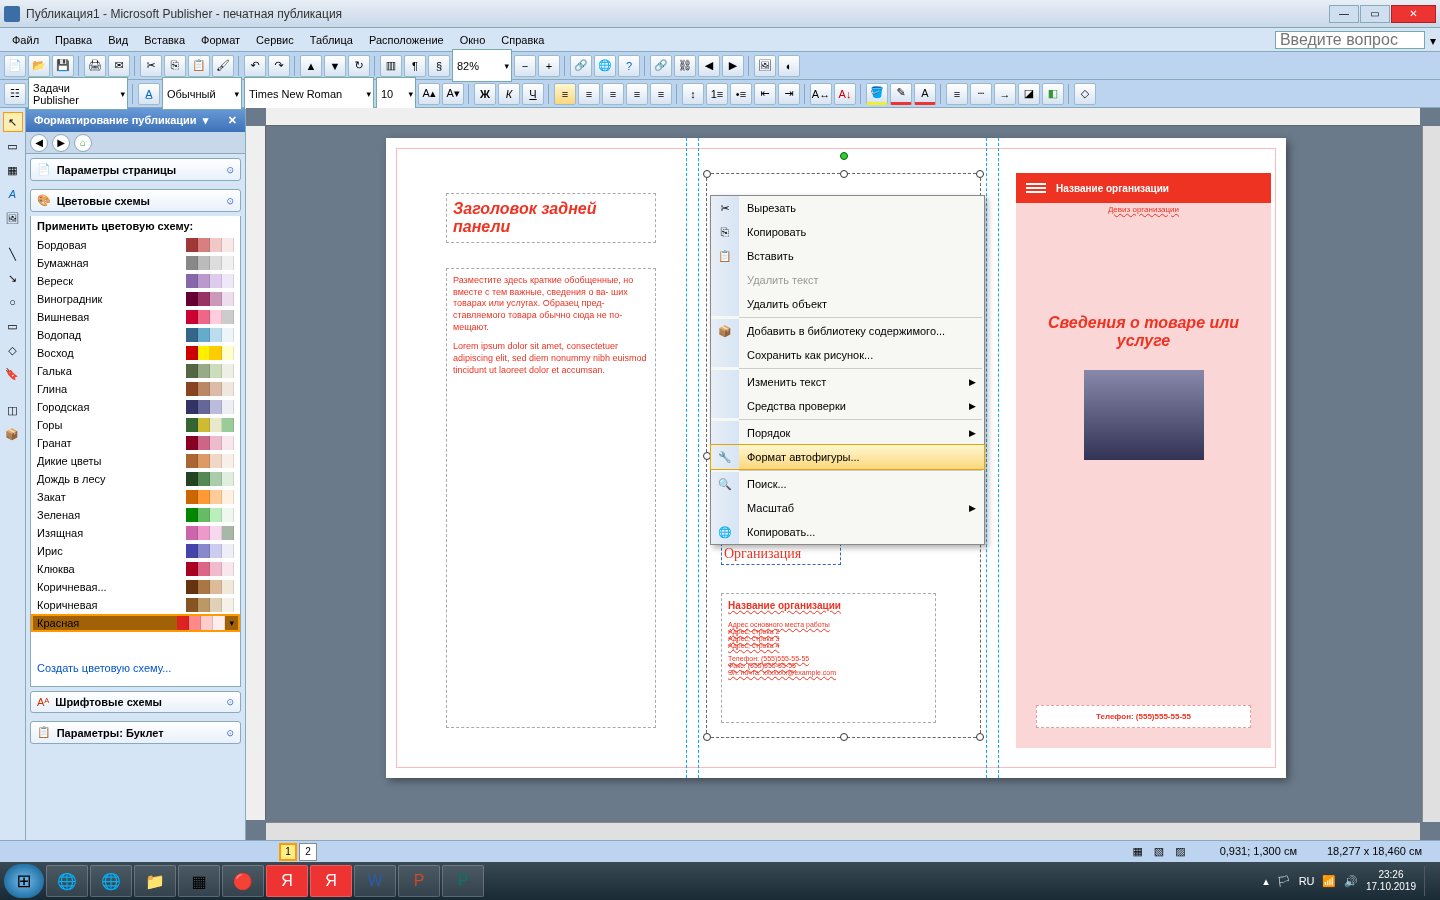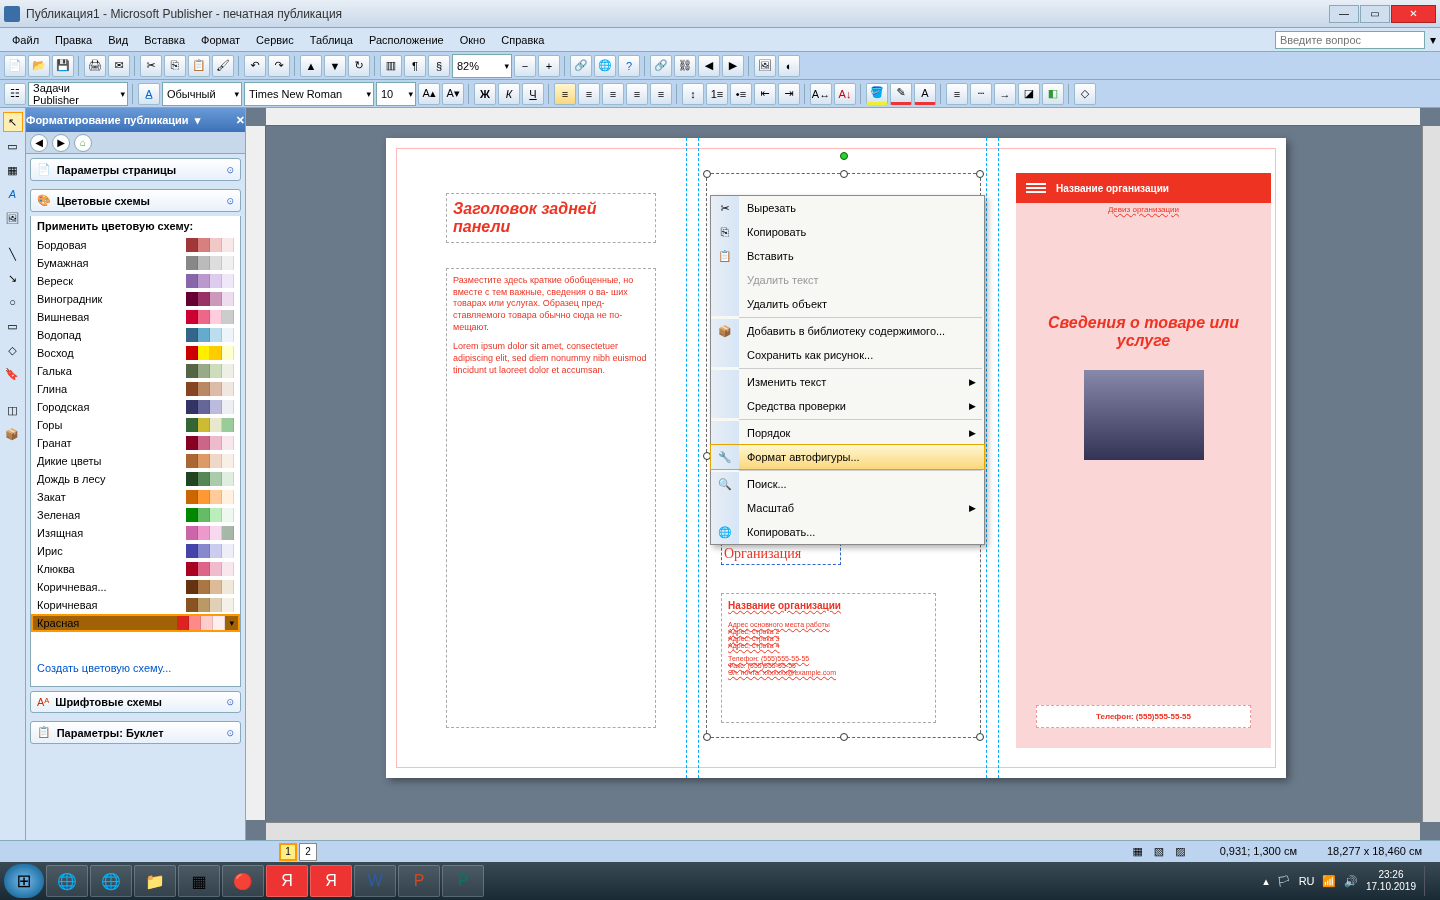--- a/index.html
+++ b/index.html
@@ -15,7 +15,7 @@
 .menubar { height: 24px; background: #d6e5f5; display: flex; align-items: center; padding: 0 4px; font-size: 11px; border-bottom: 1px solid #8ab; }
 .menubar .menu-item { padding: 3px 8px; cursor: pointer; }
 .menubar .help-box { margin-left: auto; }
-.menubar input { width: 150px; height: 18px; font-size: 11px; padding: 0 4px; border: 1px solid #7aa; }
+.menubar input { width: 150px; height: 18px; font-size: 16px; padding: 0 4px; border: 1px solid #7aa; }
 
 .toolbar { height: 28px; background: #bcd4ef; display: flex; align-items: center; padding: 0 4px; gap: 2px; border-bottom: 1px solid #8ab; }
 .tb-btn { width: 22px; height: 22px; background: linear-gradient(#fff,#d8e4f2); border: 1px solid #9bc; border-radius: 2px; display: flex; align-items: center; justify-content: center; font-size: 11px; cursor: pointer; }

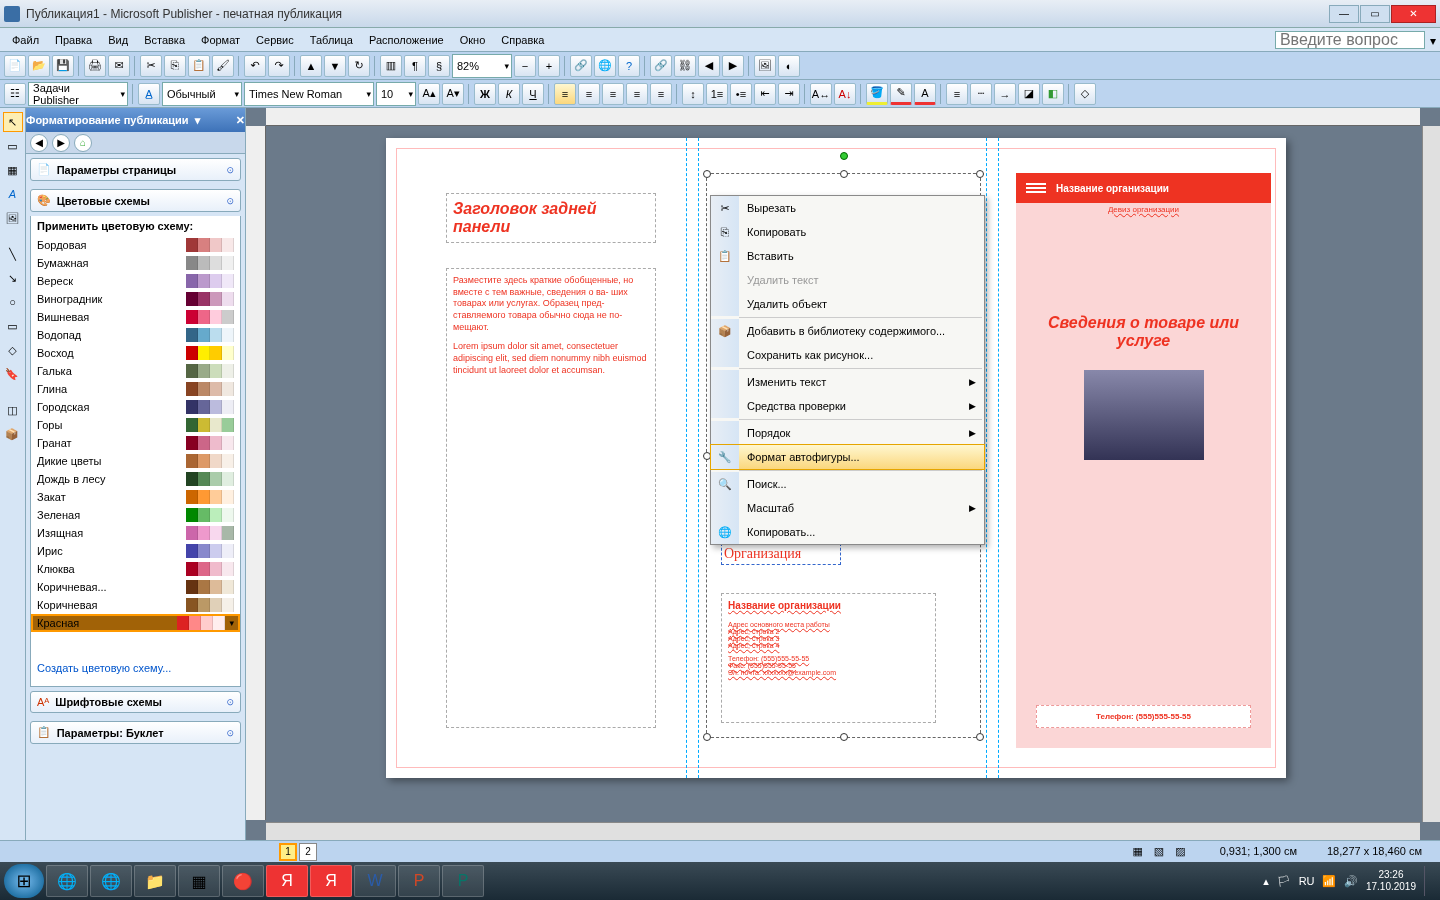--- a/index.html
+++ b/index.html
@@ -20,7 +20,7 @@
 .toolbar { height: 28px; background: #bcd4ef; display: flex; align-items: center; padding: 0 4px; gap: 2px; border-bottom: 1px solid #8ab; }
 .tb-btn { width: 22px; height: 22px; background: linear-gradient(#fff,#d8e4f2); border: 1px solid #9bc; border-radius: 2px; display: flex; align-items: center; justify-content: center; font-size: 11px; cursor: pointer; }
 .tb-sep { width: 2px; height: 20px; border-left: 1px solid #8ab; margin: 0 2px; }
-.tb-combo { height: 24px; background: #fff; border: 1px solid #7aa; font-size: 11px; padding: 0 18px 0 4px; display: flex; align-items: center; position: relative; }
+.tb-combo { height: 33px; background: #fff; border: 1px solid #7aa; font-size: 11px; padding: 0 18px 0 4px; display: flex; align-items: center; position: relative; }
 .tb-combo::after { content: "▾"; position: absolute; right: 2px; font-size: 9px; }
 
 .toolbar2 { height: 28px; background: #bcd4ef; display: flex; align-items: center; padding: 0 4px; gap: 2px; border-bottom: 1px solid #8ab; }

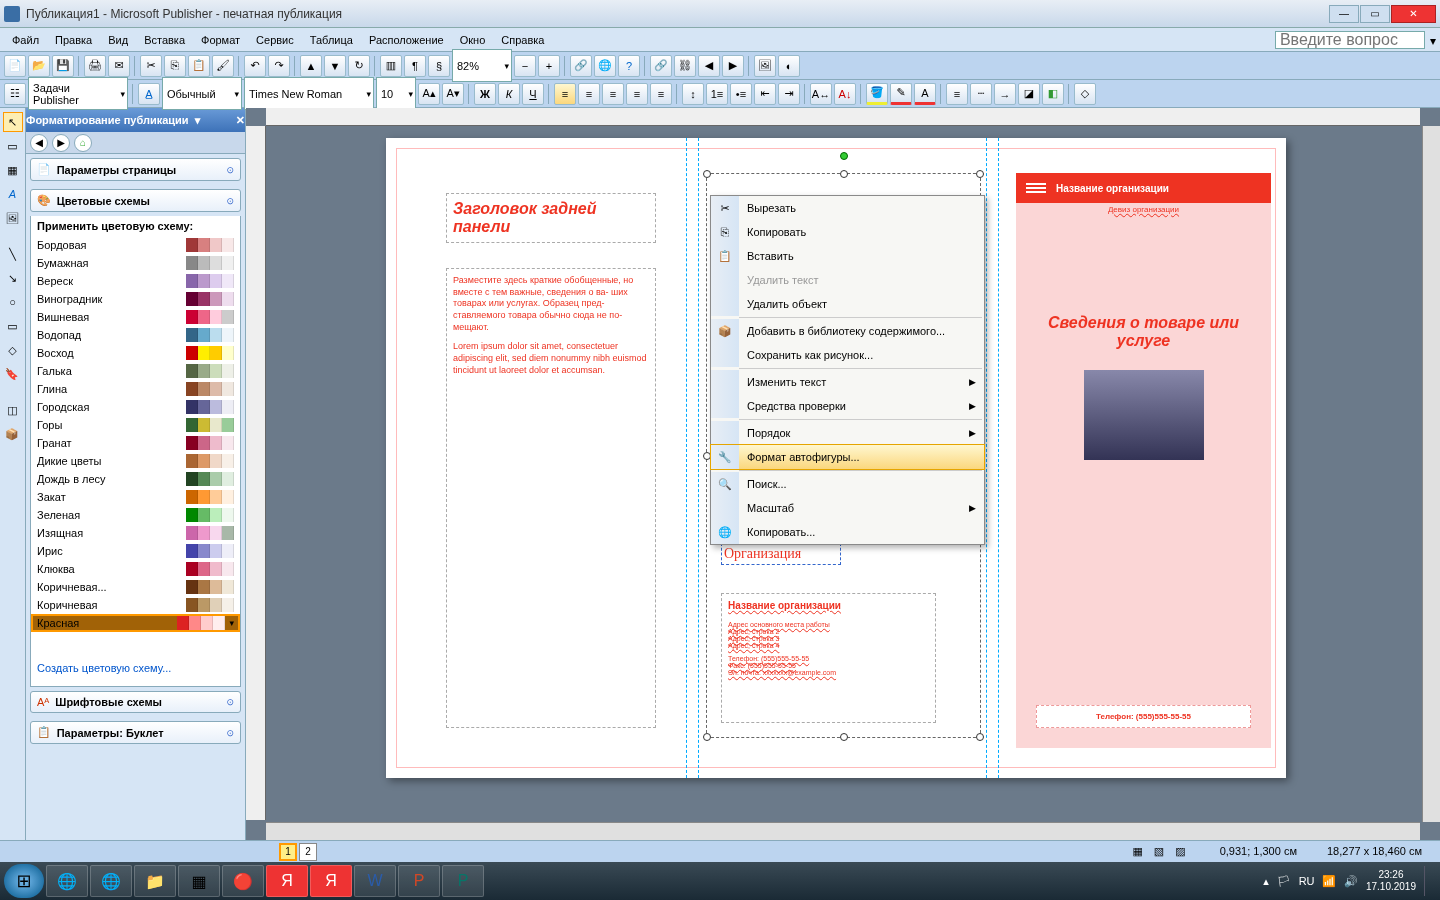--- a/index.html
+++ b/index.html
@@ -31,7 +31,7 @@
 .lt-btn { width: 20px; height: 20px; border: 1px solid transparent; display: flex; align-items: center; justify-content: center; font-size: 11px; cursor: pointer; }
 
 .taskpane { width: 220px; background: #d6e5f5; border-right: 1px solid #8ab; display: flex; flex-direction: column; font-size: 11px; }
-.tp-header { height: 24px; background: linear-gradient(#6a9bd8,#3d72b8); color: #fff; font-weight: bold; display: flex; align-items: center; padding: 0 0; }
+.tp-header { height: 24px; background: linear-gradient(#6a9bd8,#3d72b8); color: #fff; font-weight: bold; display: flex; align-items: center; padding: 0 8px; }
 .tp-header .close { margin-left: auto; cursor: pointer; }
 .tp-nav { height: 22px; background: #c8d8eb; display: flex; align-items: center; padding: 0 4px; gap: 4px; border-bottom: 1px solid #8ab; }
 .tp-nav-btn { width: 18px; height: 18px; border: 1px solid #8ab; border-radius: 9px; background: #fff; display: flex; align-items: center; justify-content: center; font-size: 10px; cursor: pointer; }

